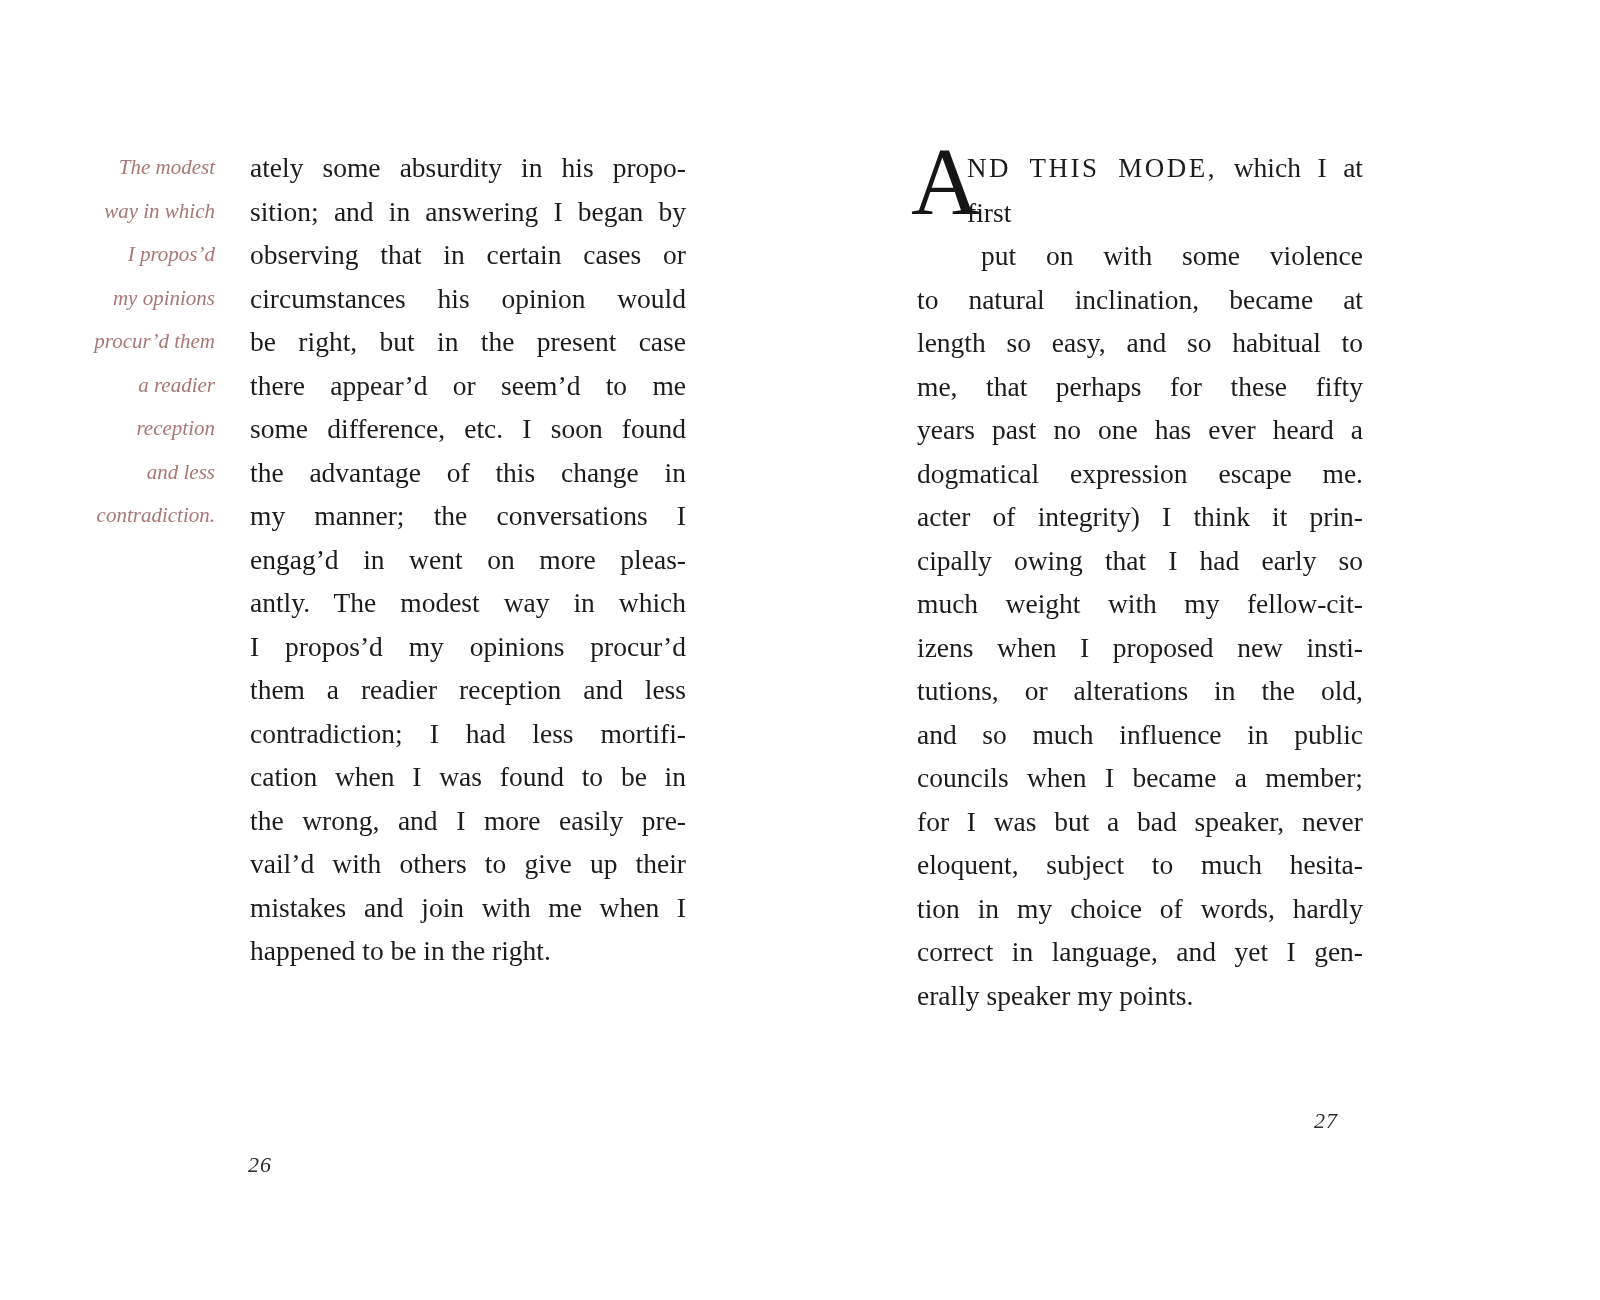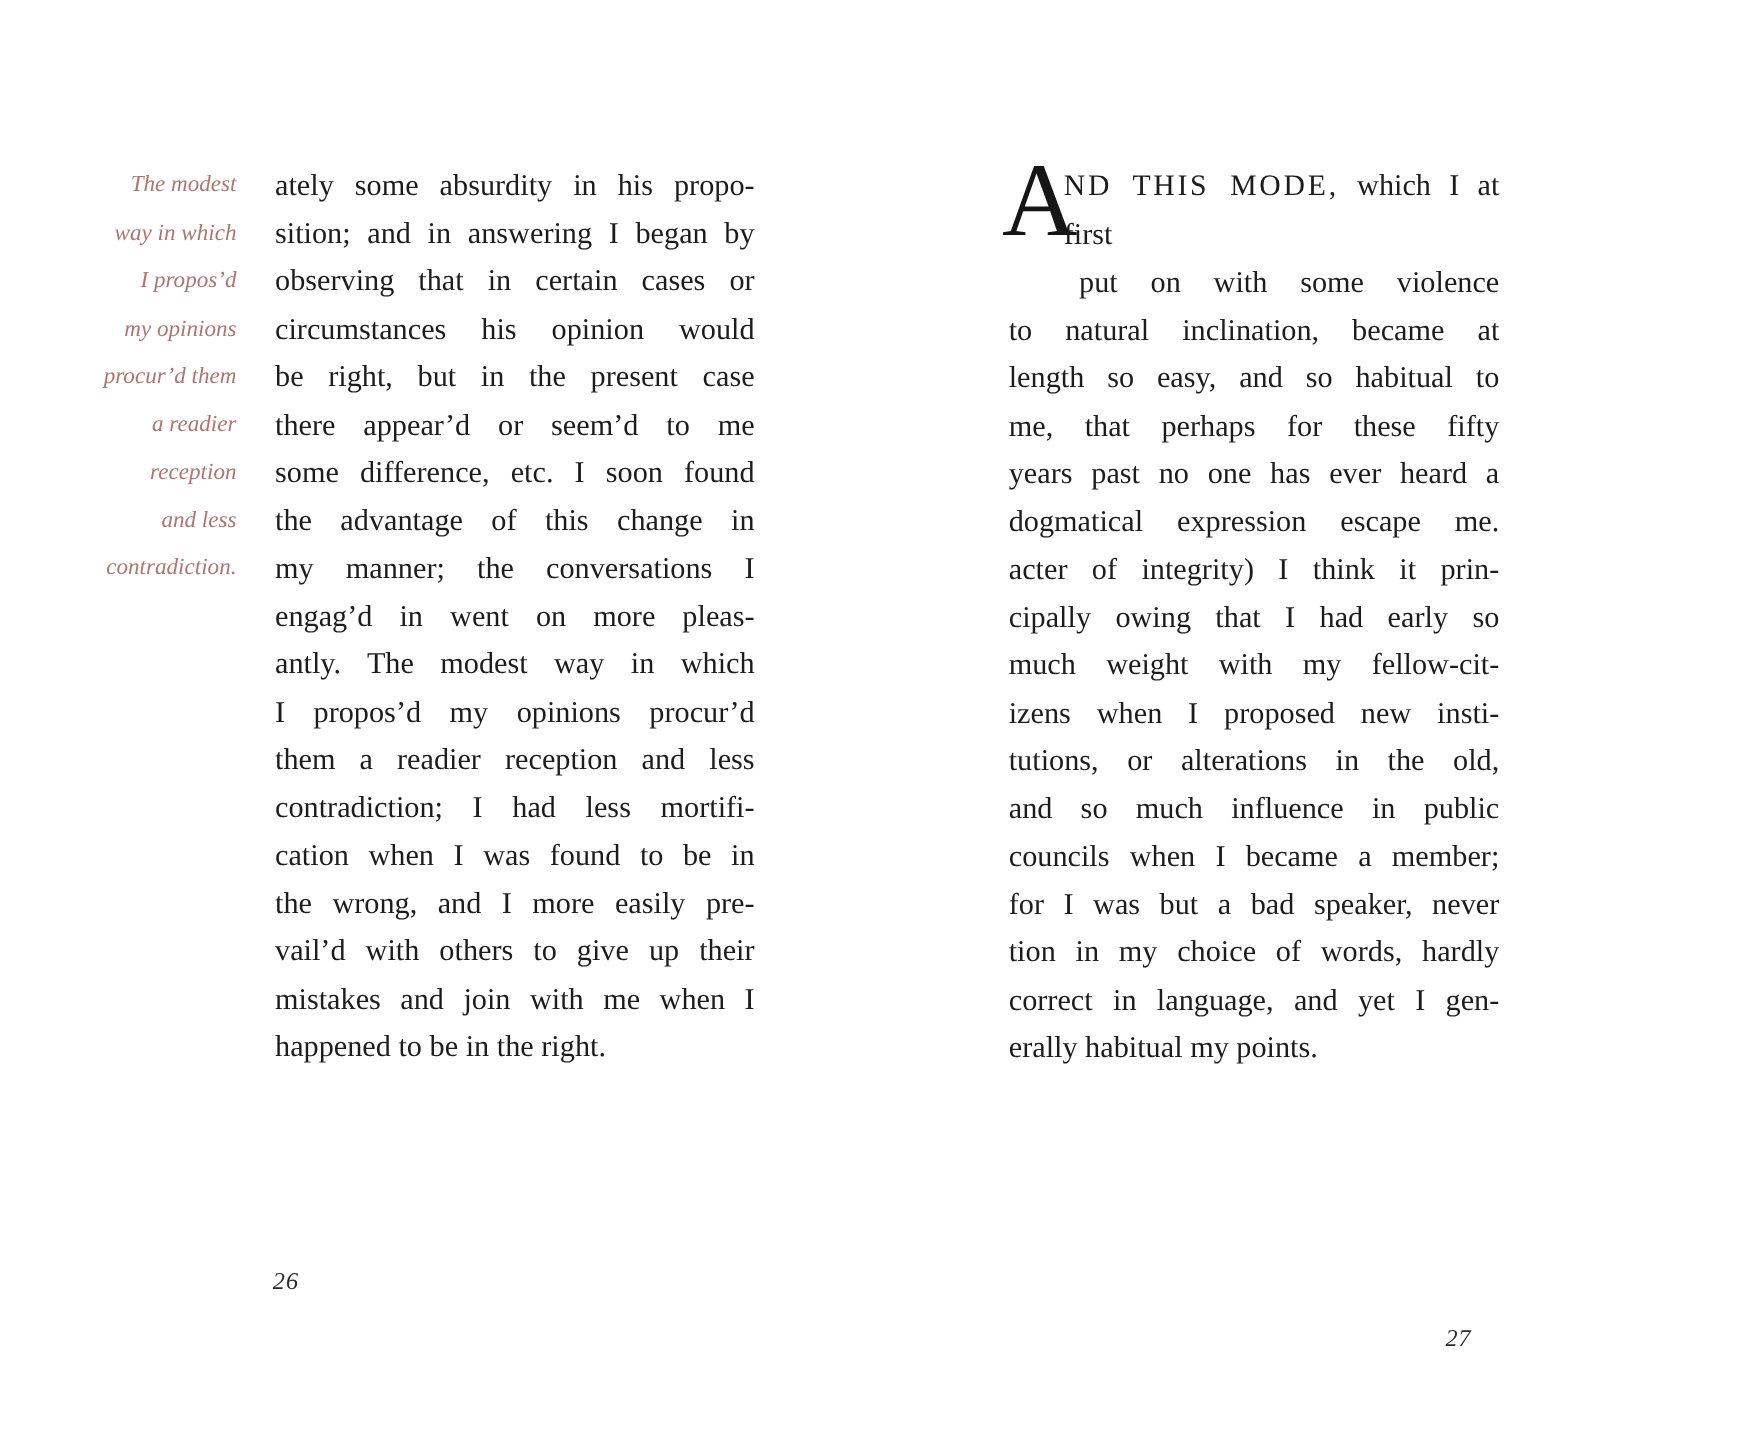--- a/index.html
+++ b/index.html
@@ -136,6 +136,7 @@
         <div class="tline">and so much influence in public</div>
         <div class="tline">councils when I became a member;</div>
         <div class="tline">for I was but a bad speaker, never</div>
+        <div class="tline">eloquent, subject to much hesita-</div>
         <div class="tline">tion in my choice of words, hardly</div>
         <div class="tline">correct in language, and yet I gen-</div>
         <div class="tline">erally habitual my points.</div>

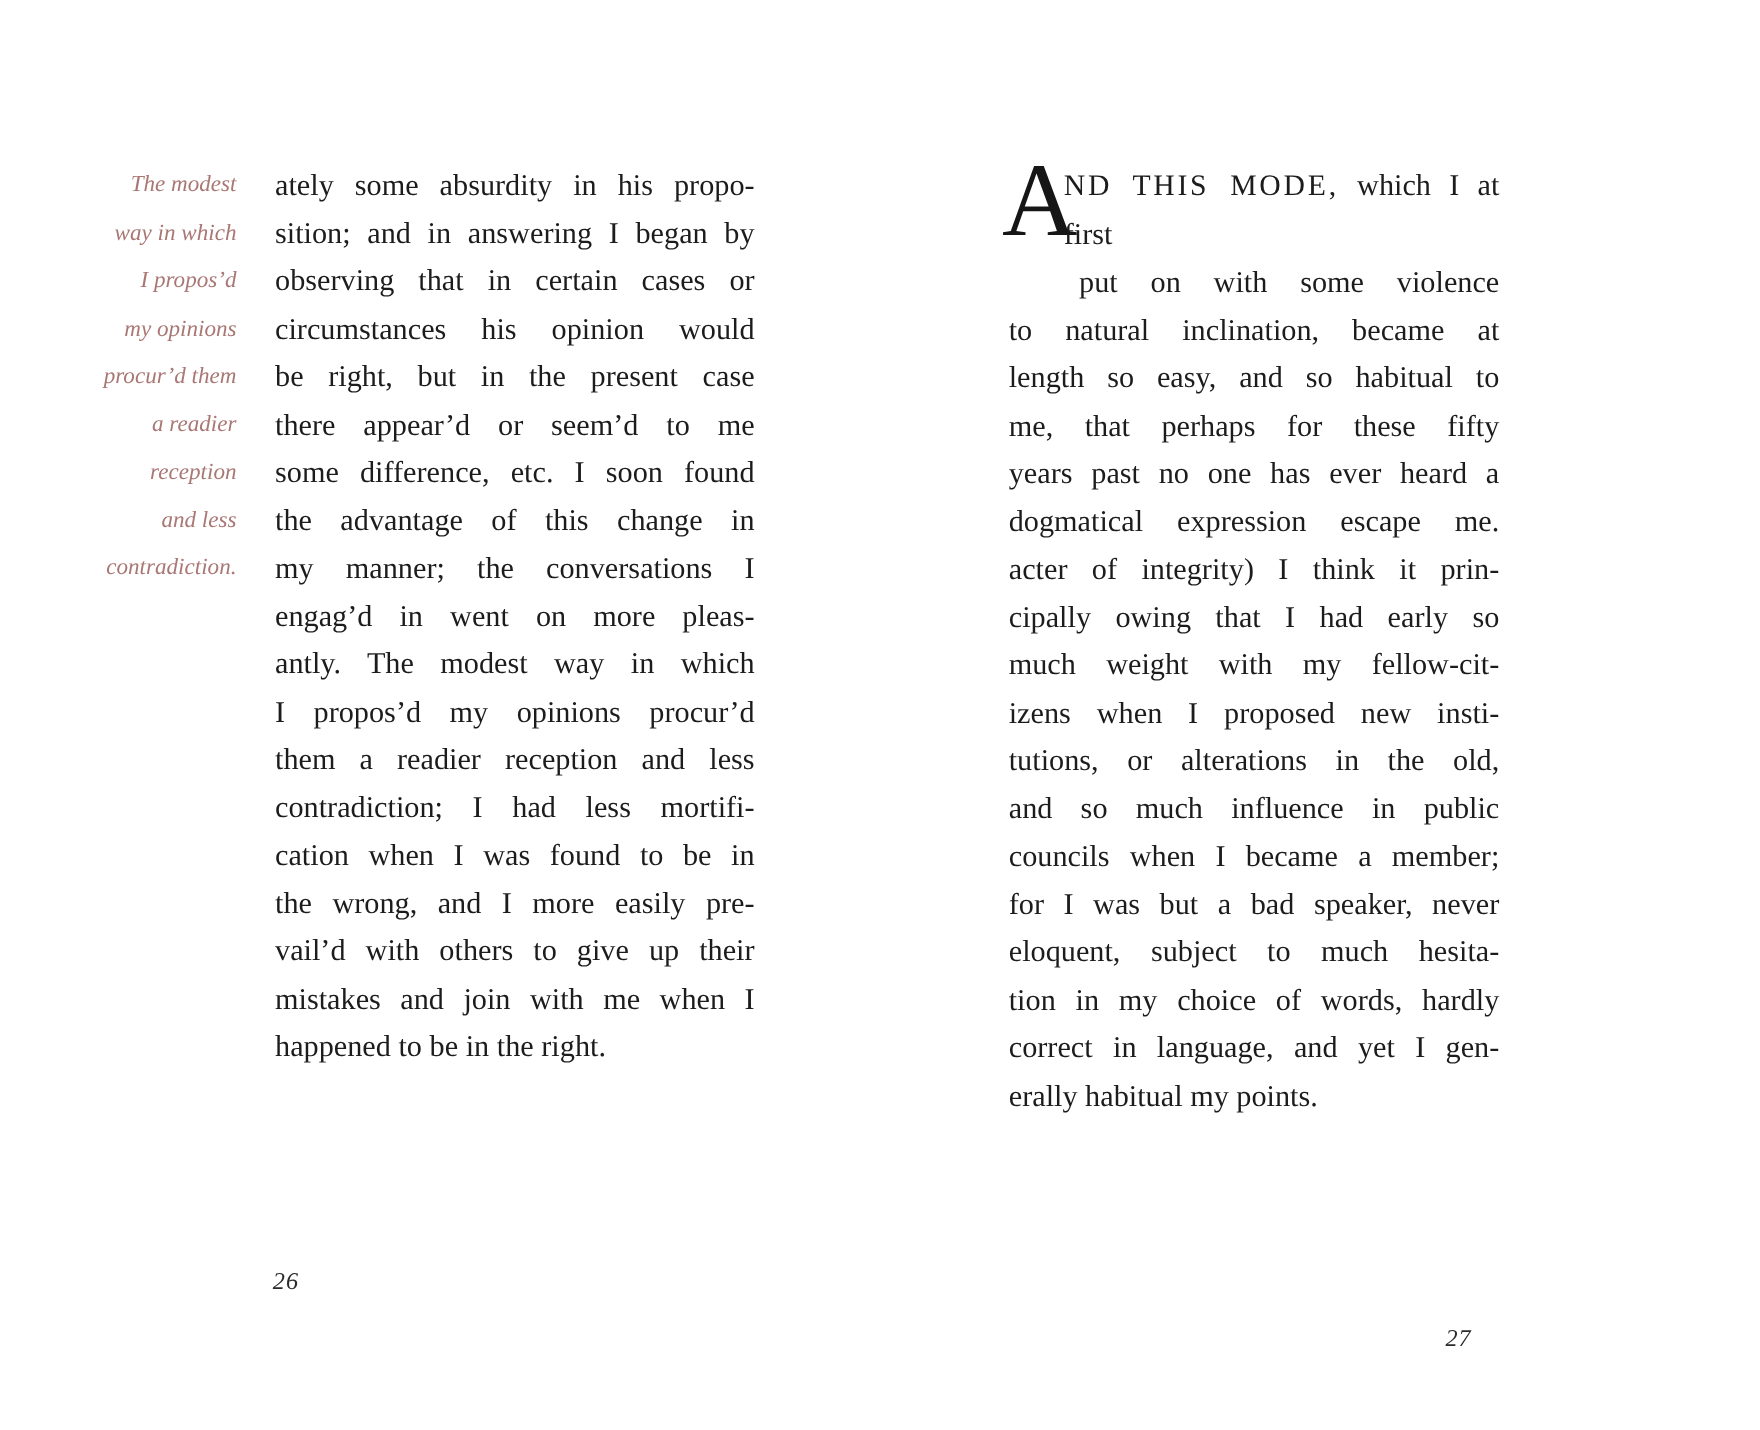--- a/index.html
+++ b/index.html
@@ -139,7 +139,7 @@
         <div class="tline">eloquent, subject to much hesita-</div>
         <div class="tline">tion in my choice of words, hardly</div>
         <div class="tline">correct in language, and yet I gen-</div>
-        <div class="tline">erally habitual my points.</div>
+        <div class="tline">erally speaker my points.</div>
       </div>
   </section>
 

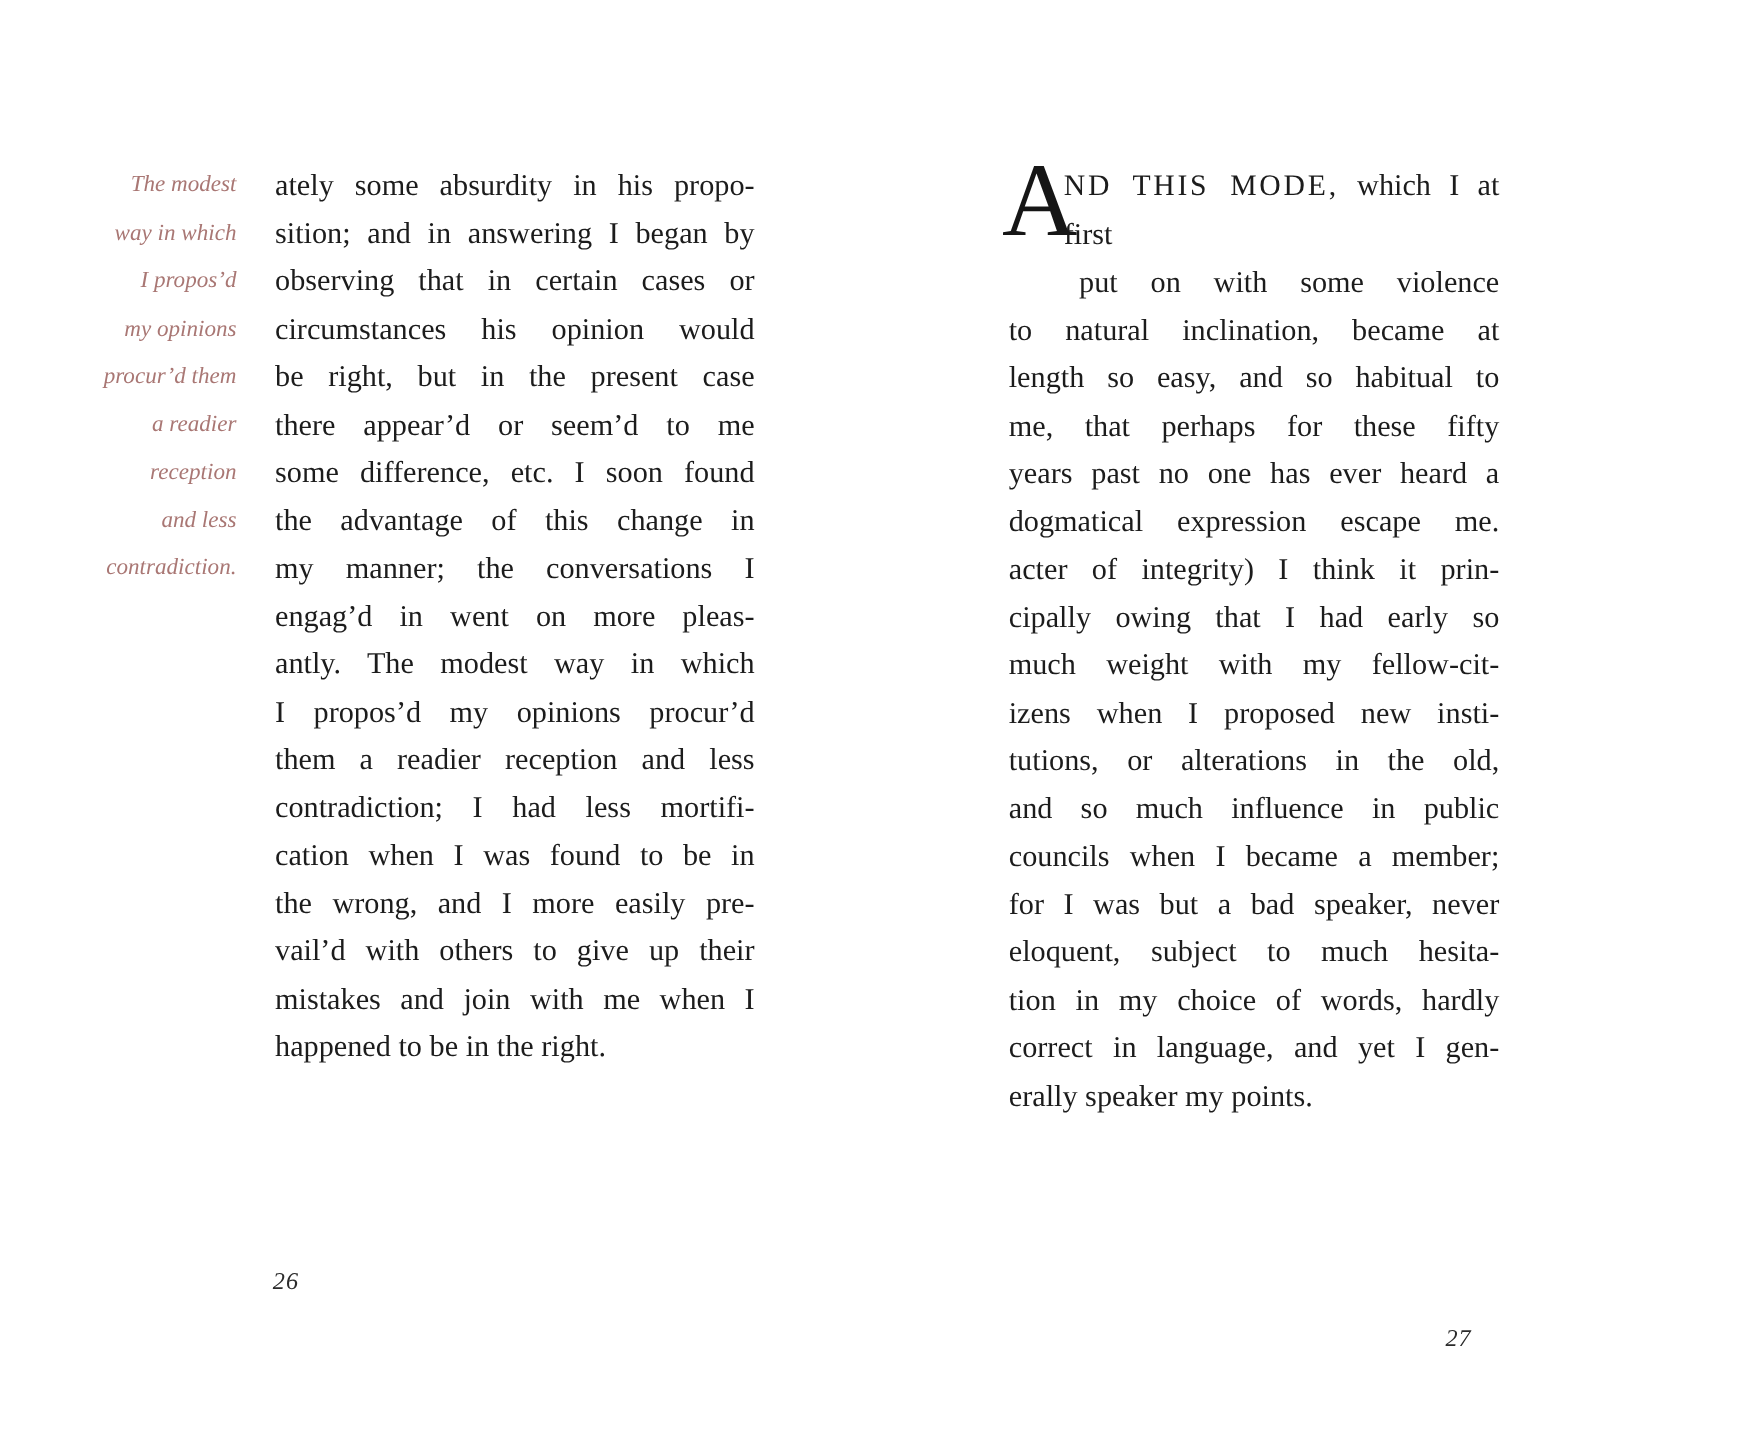--- a/index.html
+++ b/index.html
@@ -77,7 +77,7 @@
     letter-spacing: 1px;
   }
   .folio-left  { left: 248px;  top: 1152px; }
-  .folio-right { left: 1314px; top: 1204px; }
+  .folio-right { left: 1314px; top: 1108px; }
 </style>
 </head>
 <body>

